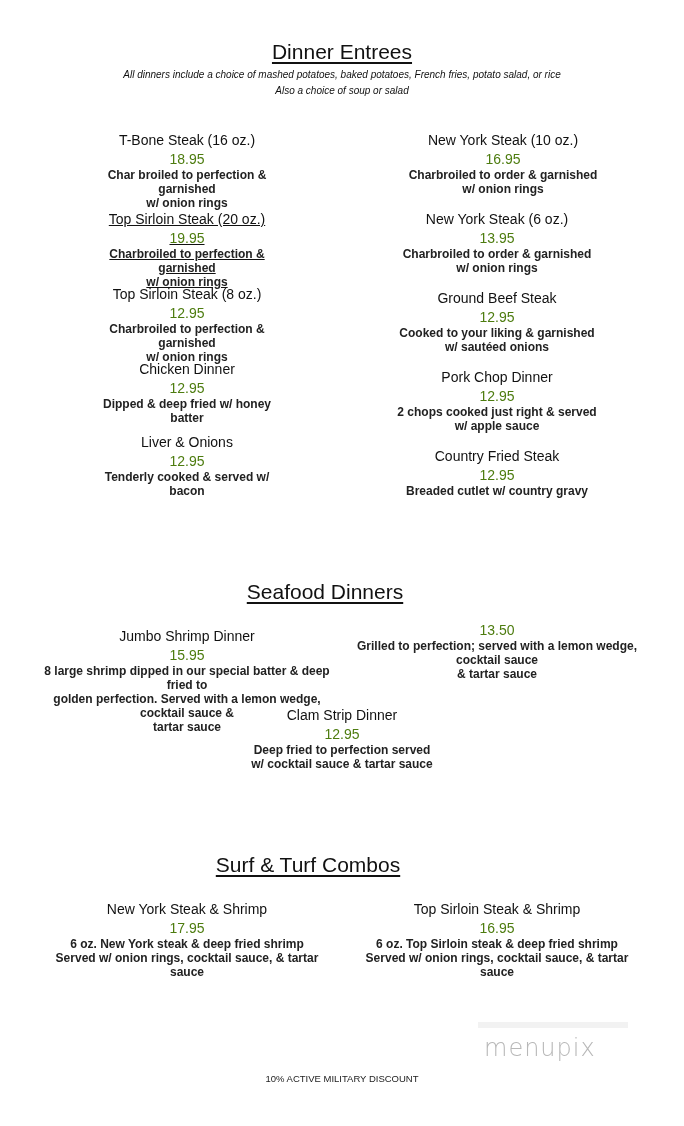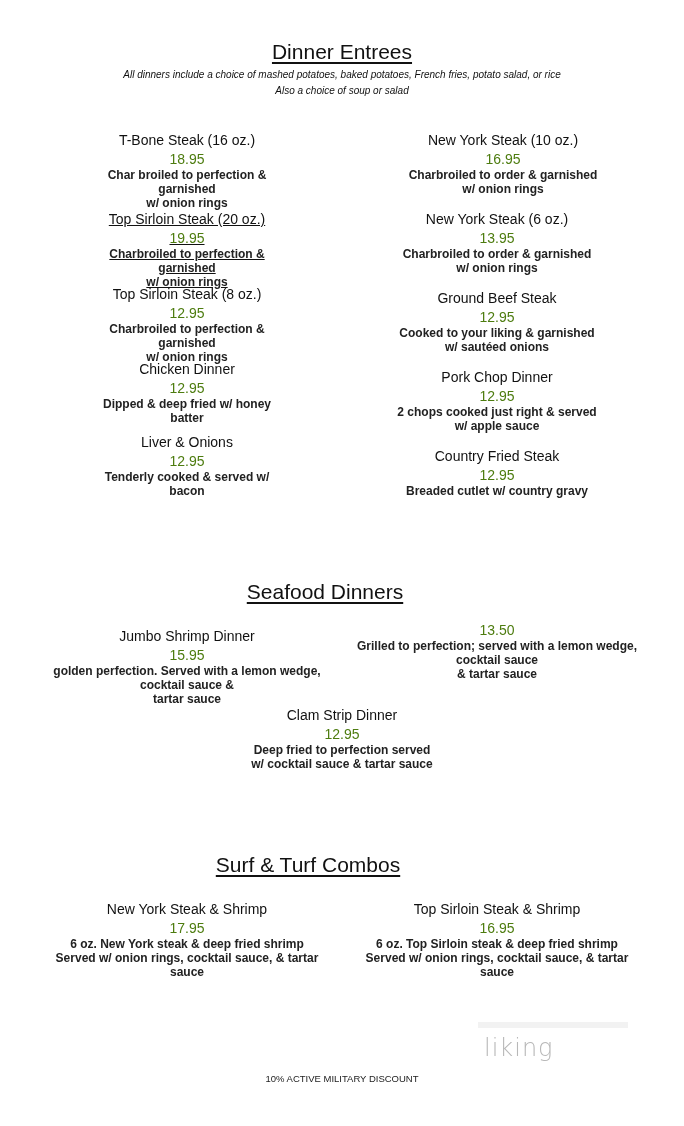--- a/index.html
+++ b/index.html
@@ -88,6 +88,7 @@
 <div class="item" style="left:32px; width:310px; top:626px;">
   <div class="name">Jumbo Shrimp Dinner</div>
   <div class="price">15.95</div>
+  <div class="desc">8 large shrimp dipped in our special batter &amp; deep fried to</div>
   <div class="desc">golden perfection. Served with a lemon wedge, cocktail sauce &amp;</div>
   <div class="desc">tartar sauce</div>
 </div>

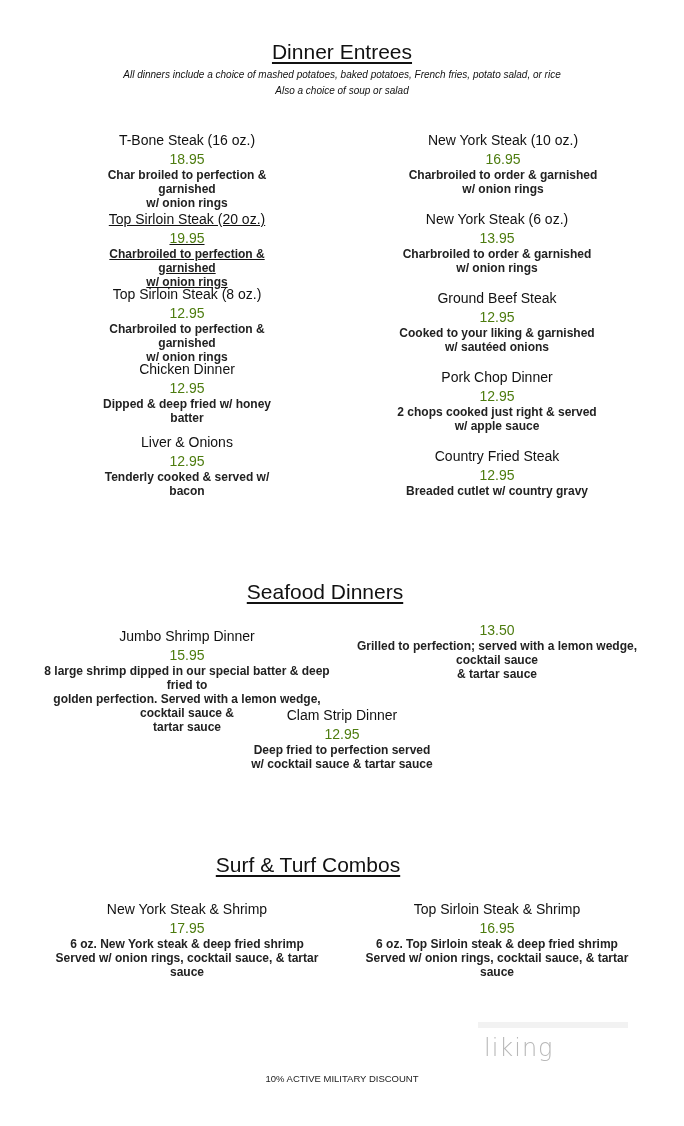--- a/index.html
+++ b/index.html
@@ -121,7 +121,7 @@
 
 <div class="watermark">
   <div class="wm-bar"></div>
-  <div class="wm-text">liking</div>
+  <div class="wm-text">menupix</div>
 </div>
 
 <div class="abs footer-note" style="left:0; width:684px; top:1073px;">10% ACTIVE MILITARY DISCOUNT</div>

